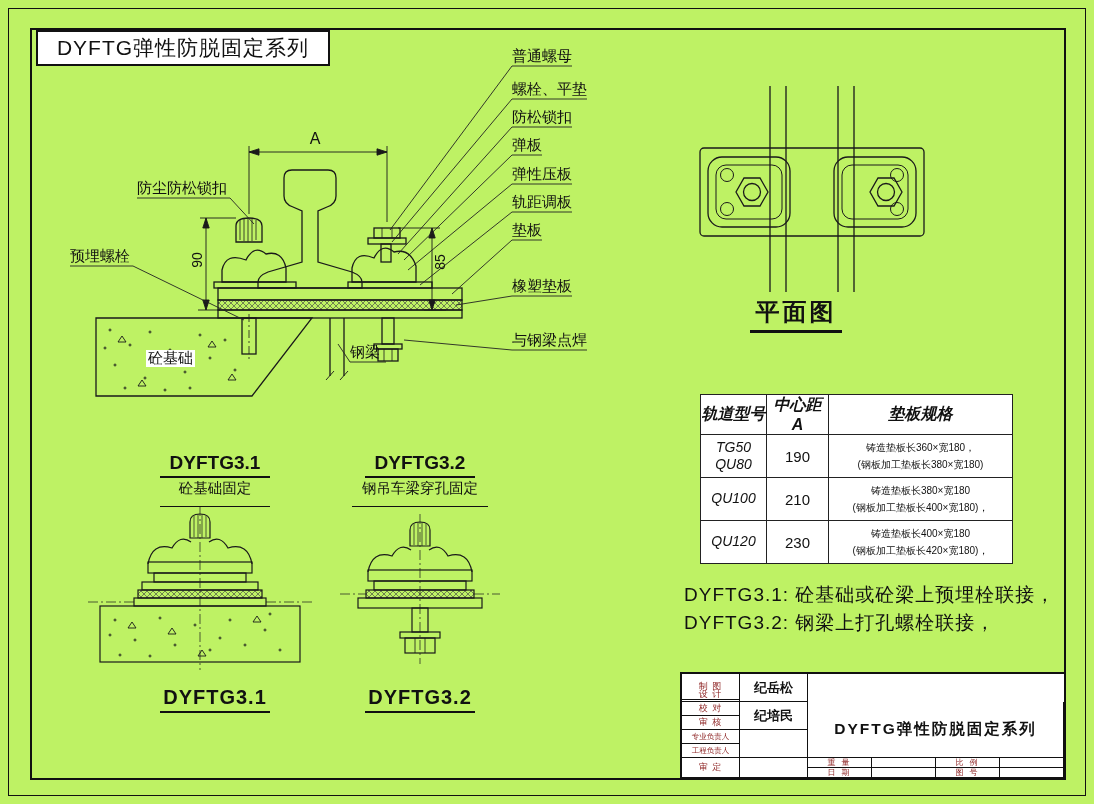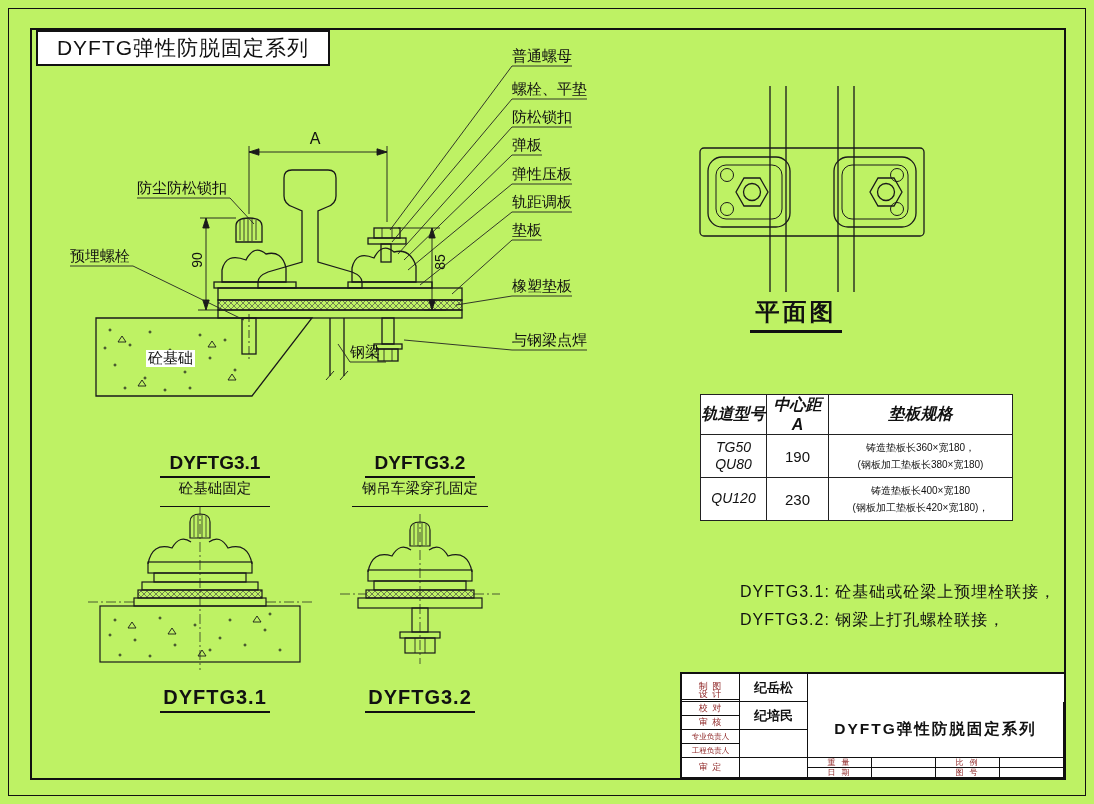--- a/index.html
+++ b/index.html
@@ -246,6 +246,12 @@
 (钢板加工垫板长380×宽180)</td>
       </tr>
       <tr>
+        <td class="model">QU100</td>
+        <td class="center">210</td>
+        <td class="spec">铸造垫板长380×宽180
+(钢板加工垫板长400×宽180)，</td>
+      </tr>
+      <tr>
         <td class="model">QU120</td>
         <td class="center">230</td>
         <td class="spec">铸造垫板长400×宽180

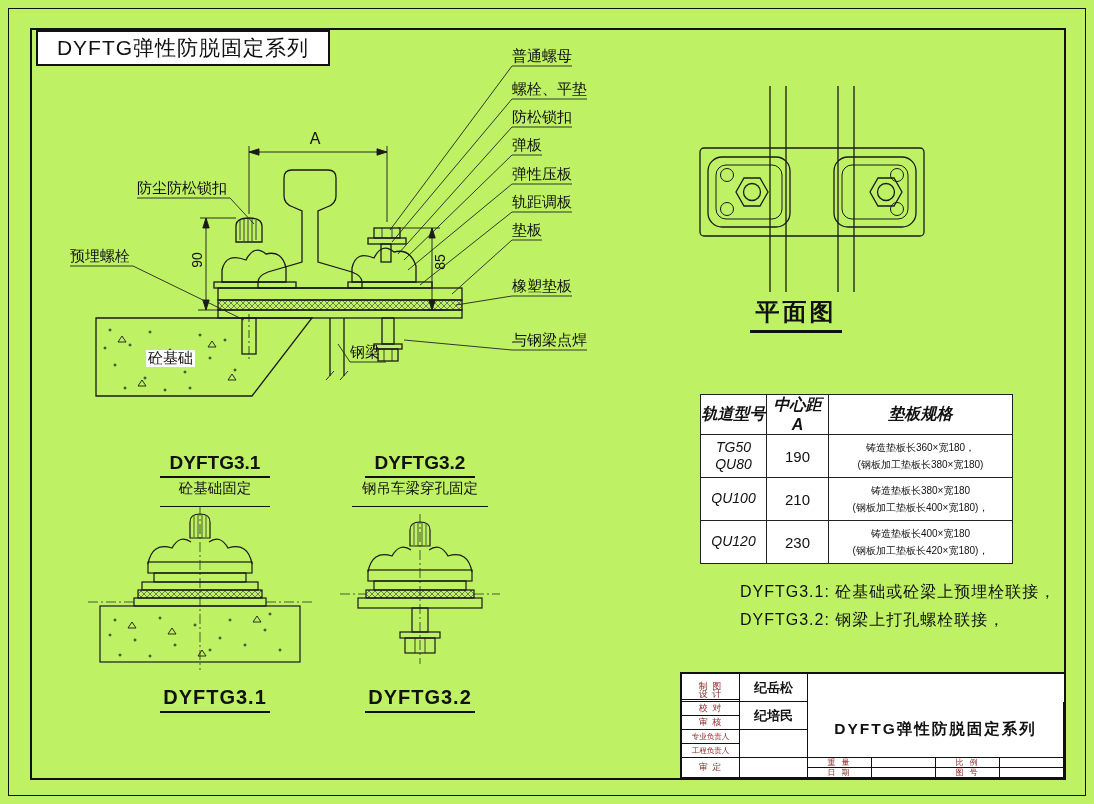--- a/index.html
+++ b/index.html
@@ -24,7 +24,7 @@
   td.model{font-size:14px;white-space:pre-line;line-height:1.25;font-style:italic;}
   td.center{font-size:15px;}
   td.spec{font-size:10px;white-space:pre-line;text-align:left;padding:0 4px;line-height:1.7;}
-  .note{position:absolute;left:740px;font-size:16px;white-space:nowrap;letter-spacing:1px;}
+  .note{position:absolute;left:684px;font-size:19px;white-space:nowrap;letter-spacing:1px;}
   .vh{position:absolute;text-align:center;font-weight:bold;font-size:19px;border-bottom:2px solid #111;padding-bottom:2px;}
   .vd{position:absolute;text-align:center;font-size:14.5px;border-bottom:1.5px solid #111;padding-bottom:8px;}
   .vc{position:absolute;text-align:center;font-weight:bold;font-size:20px;border-bottom:2px solid #111;padding-bottom:2px;letter-spacing:1px;}

